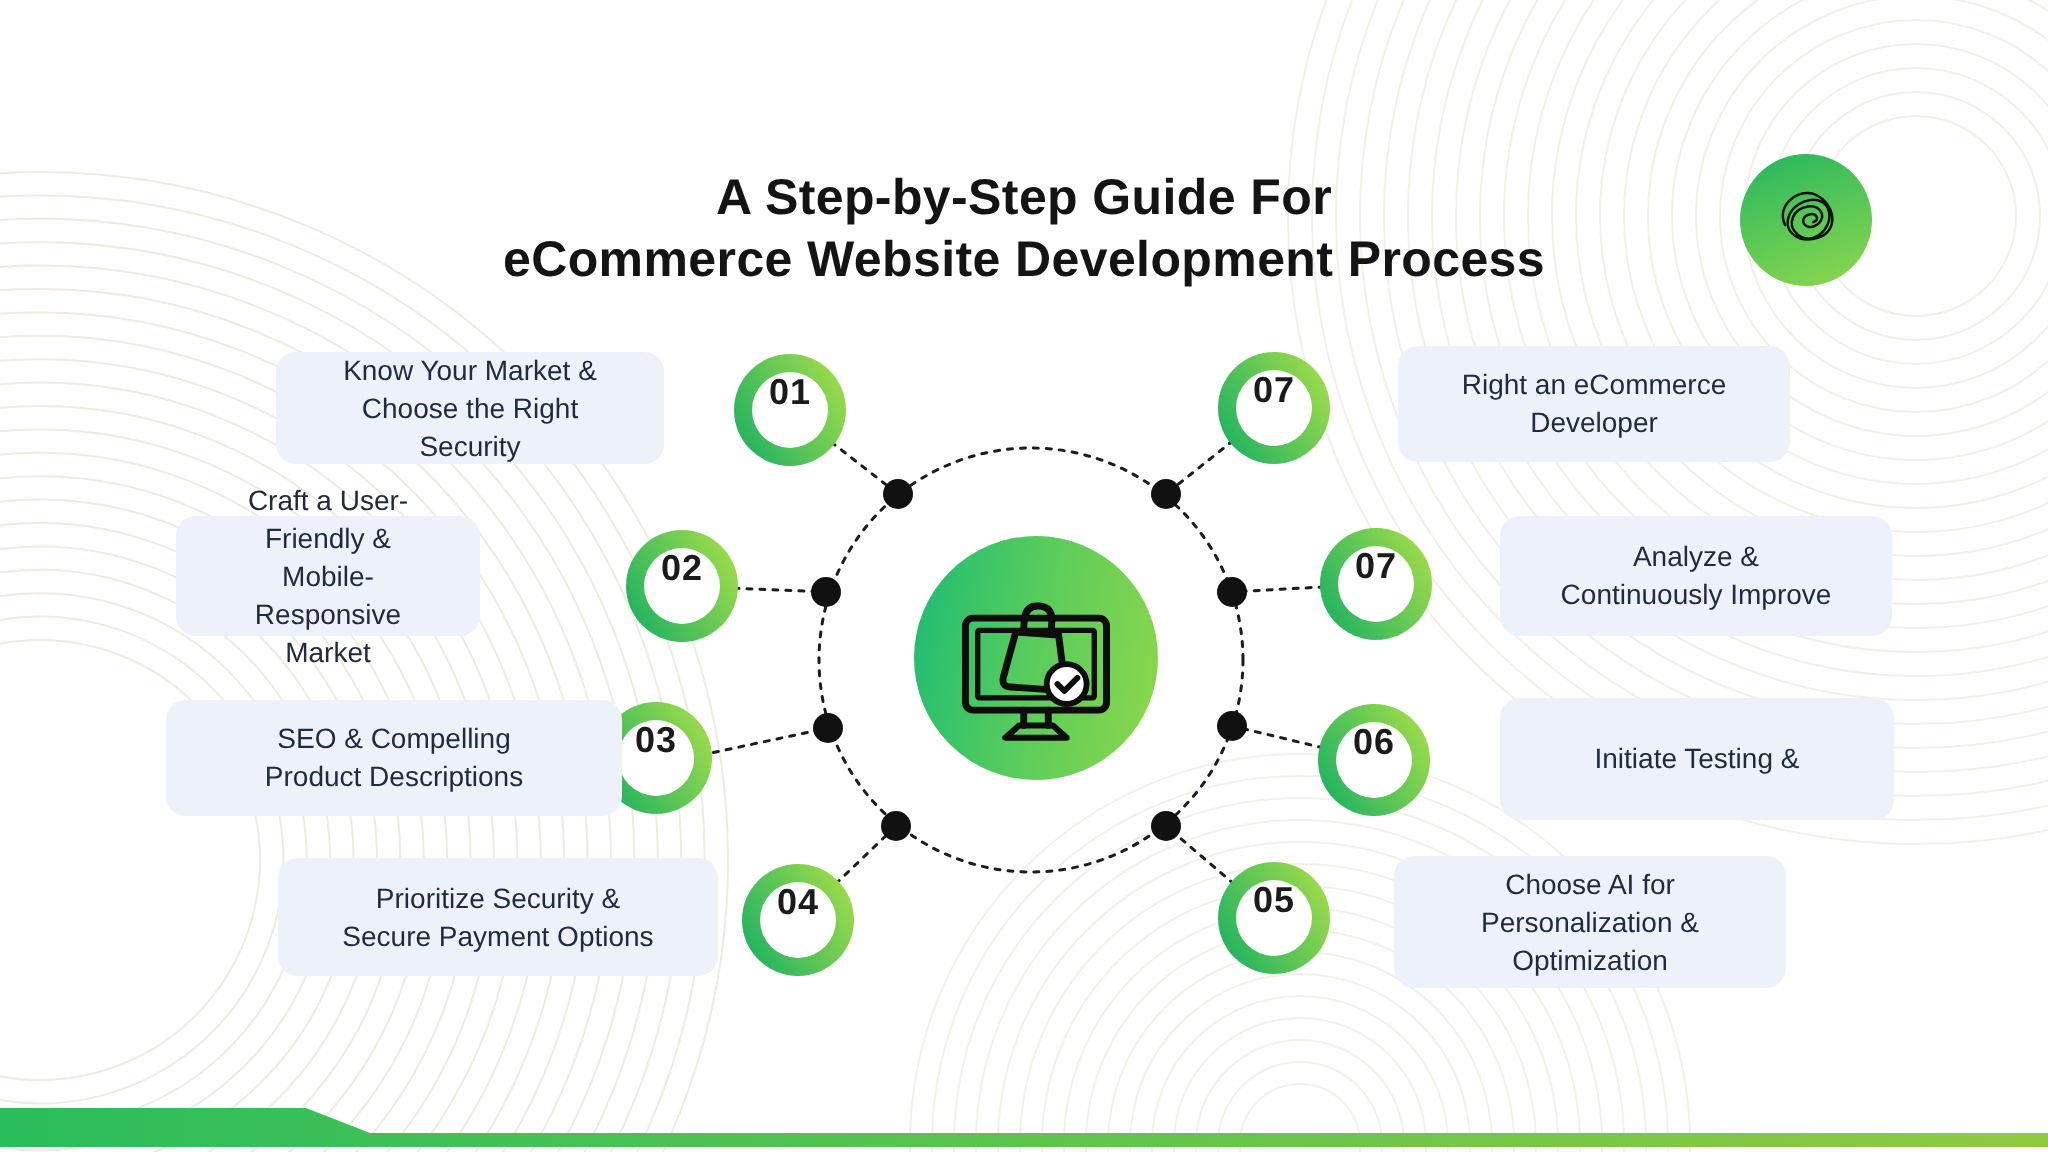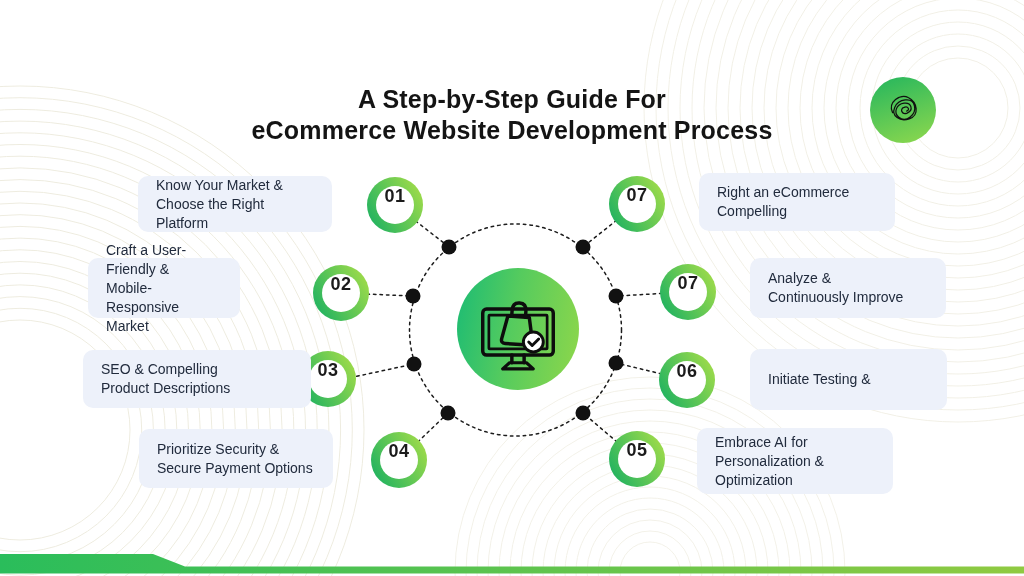--- a/index.html
+++ b/index.html
@@ -25,7 +25,7 @@
     position:absolute;background:#edf1fa;border-radius:10px;
     color:#212b3d;font-size:14px;font-weight:500;line-height:19px;
     display:flex;flex-direction:column;justify-content:center;
-    padding:0 18px;box-sizing:border-box;
+    padding:0 18px;box-sizing:border-box;text-align:center;
   }
   
   .num{

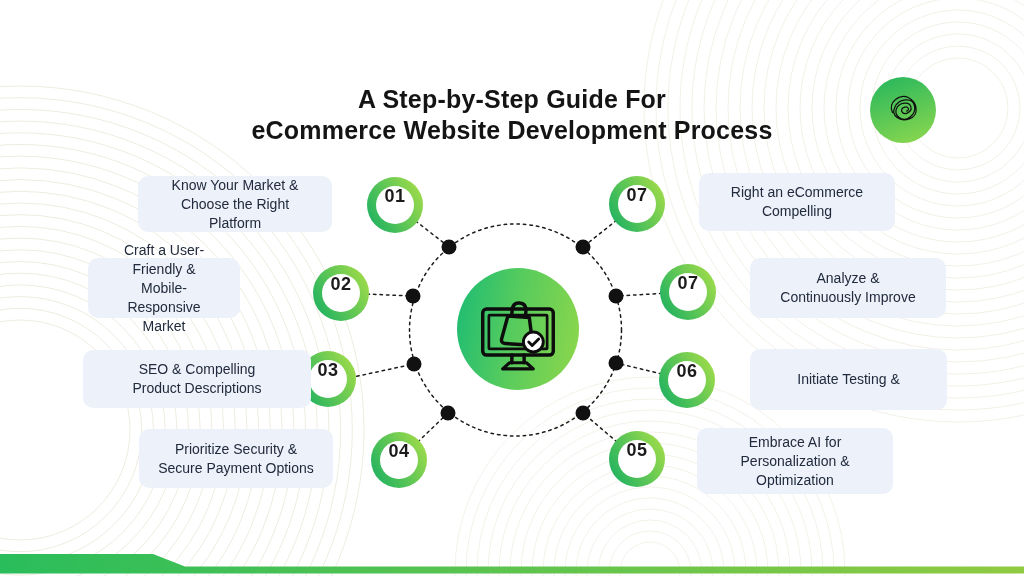--- a/index.html
+++ b/index.html
@@ -222,7 +222,7 @@
 
   <div class="box" style="left:138px;top:176px;width:194px;height:56px">
     <div>Know Your Market &amp;</div>
-    <div>Choose the Right Platform</div>
+    <div>Choose the Right Security</div>
   </div>
   <div class="box" style="left:88px;top:258px;width:152px;height:60px">
     <div>Craft a User-Friendly &amp;</div>

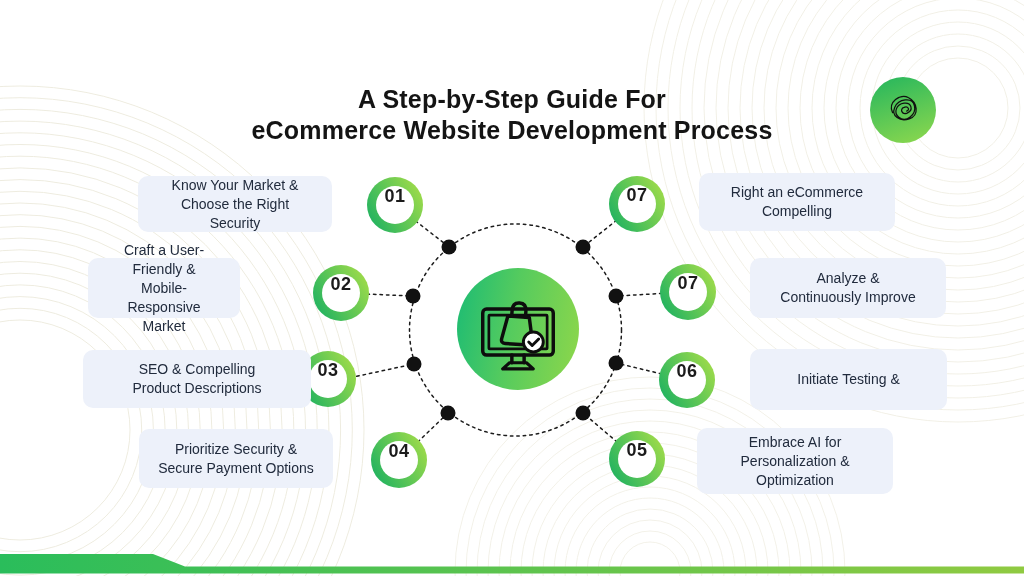--- a/index.html
+++ b/index.html
@@ -250,7 +250,7 @@
   </div>
   <div class="box" style="left:699px;top:173px;width:196px;height:58px">
     <div>Right an eCommerce</div>
-    <div>Compelling</div>
+    <div>Developer</div>
   </div>
 
 </div>

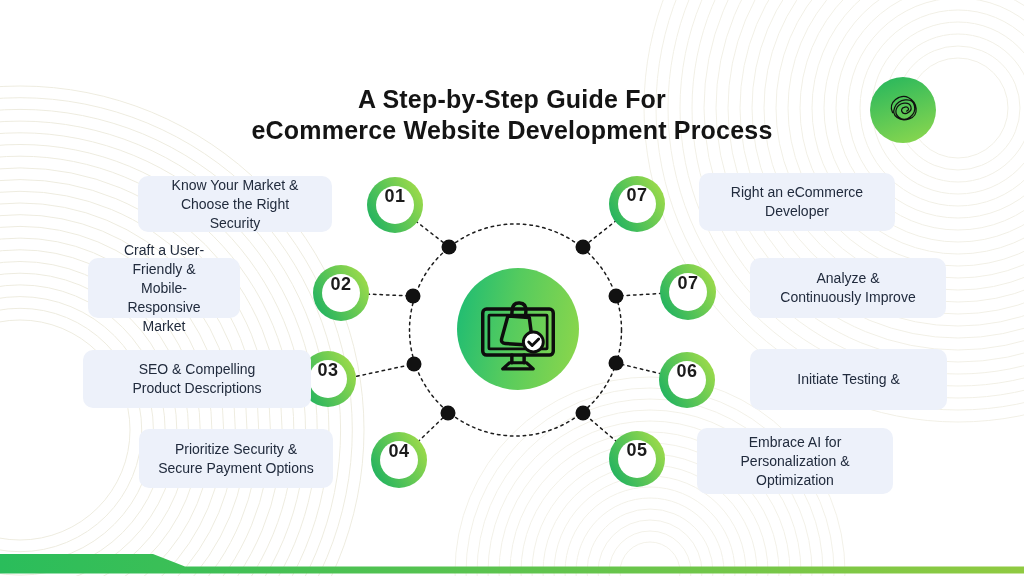--- a/index.html
+++ b/index.html
@@ -232,7 +232,7 @@
     <div>SEO &amp; Compelling</div>
     <div>Product Descriptions</div>
   </div>
-  <div class="box" style="left:139px;top:429px;width:194px;height:59px">
+  <div class="box" style="left:139px;top:429px;width:220px;height:59px">
     <div>Prioritize Security &amp;</div>
     <div>Secure Payment Options</div>
   </div>

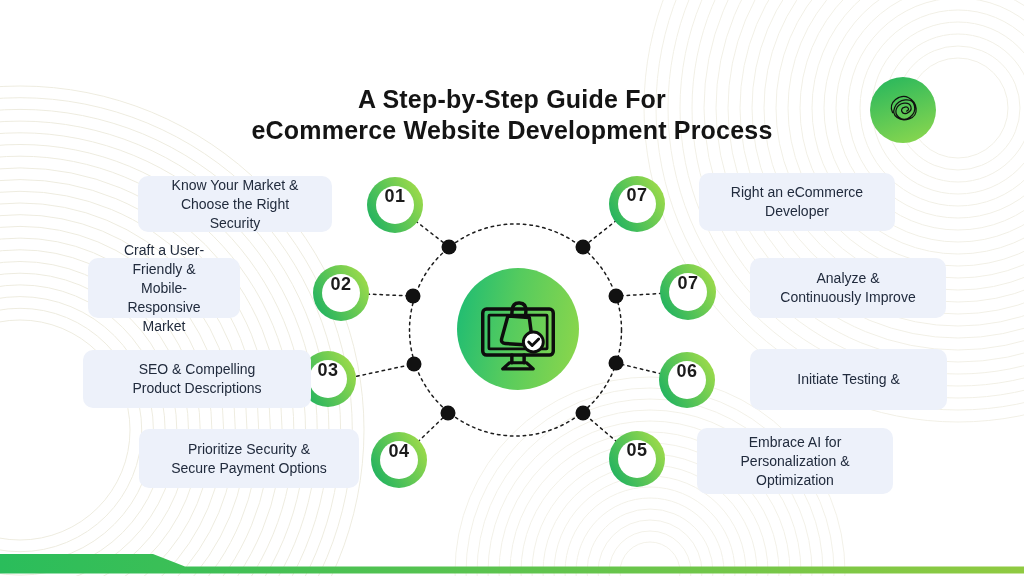--- a/index.html
+++ b/index.html
@@ -237,7 +237,7 @@
     <div>Secure Payment Options</div>
   </div>
   <div class="box" style="left:697px;top:428px;width:196px;height:66px">
-    <div>Embrace AI for</div>
+    <div>Choose AI for</div>
     <div>Personalization &amp;</div>
     <div>Optimization</div>
   </div>

